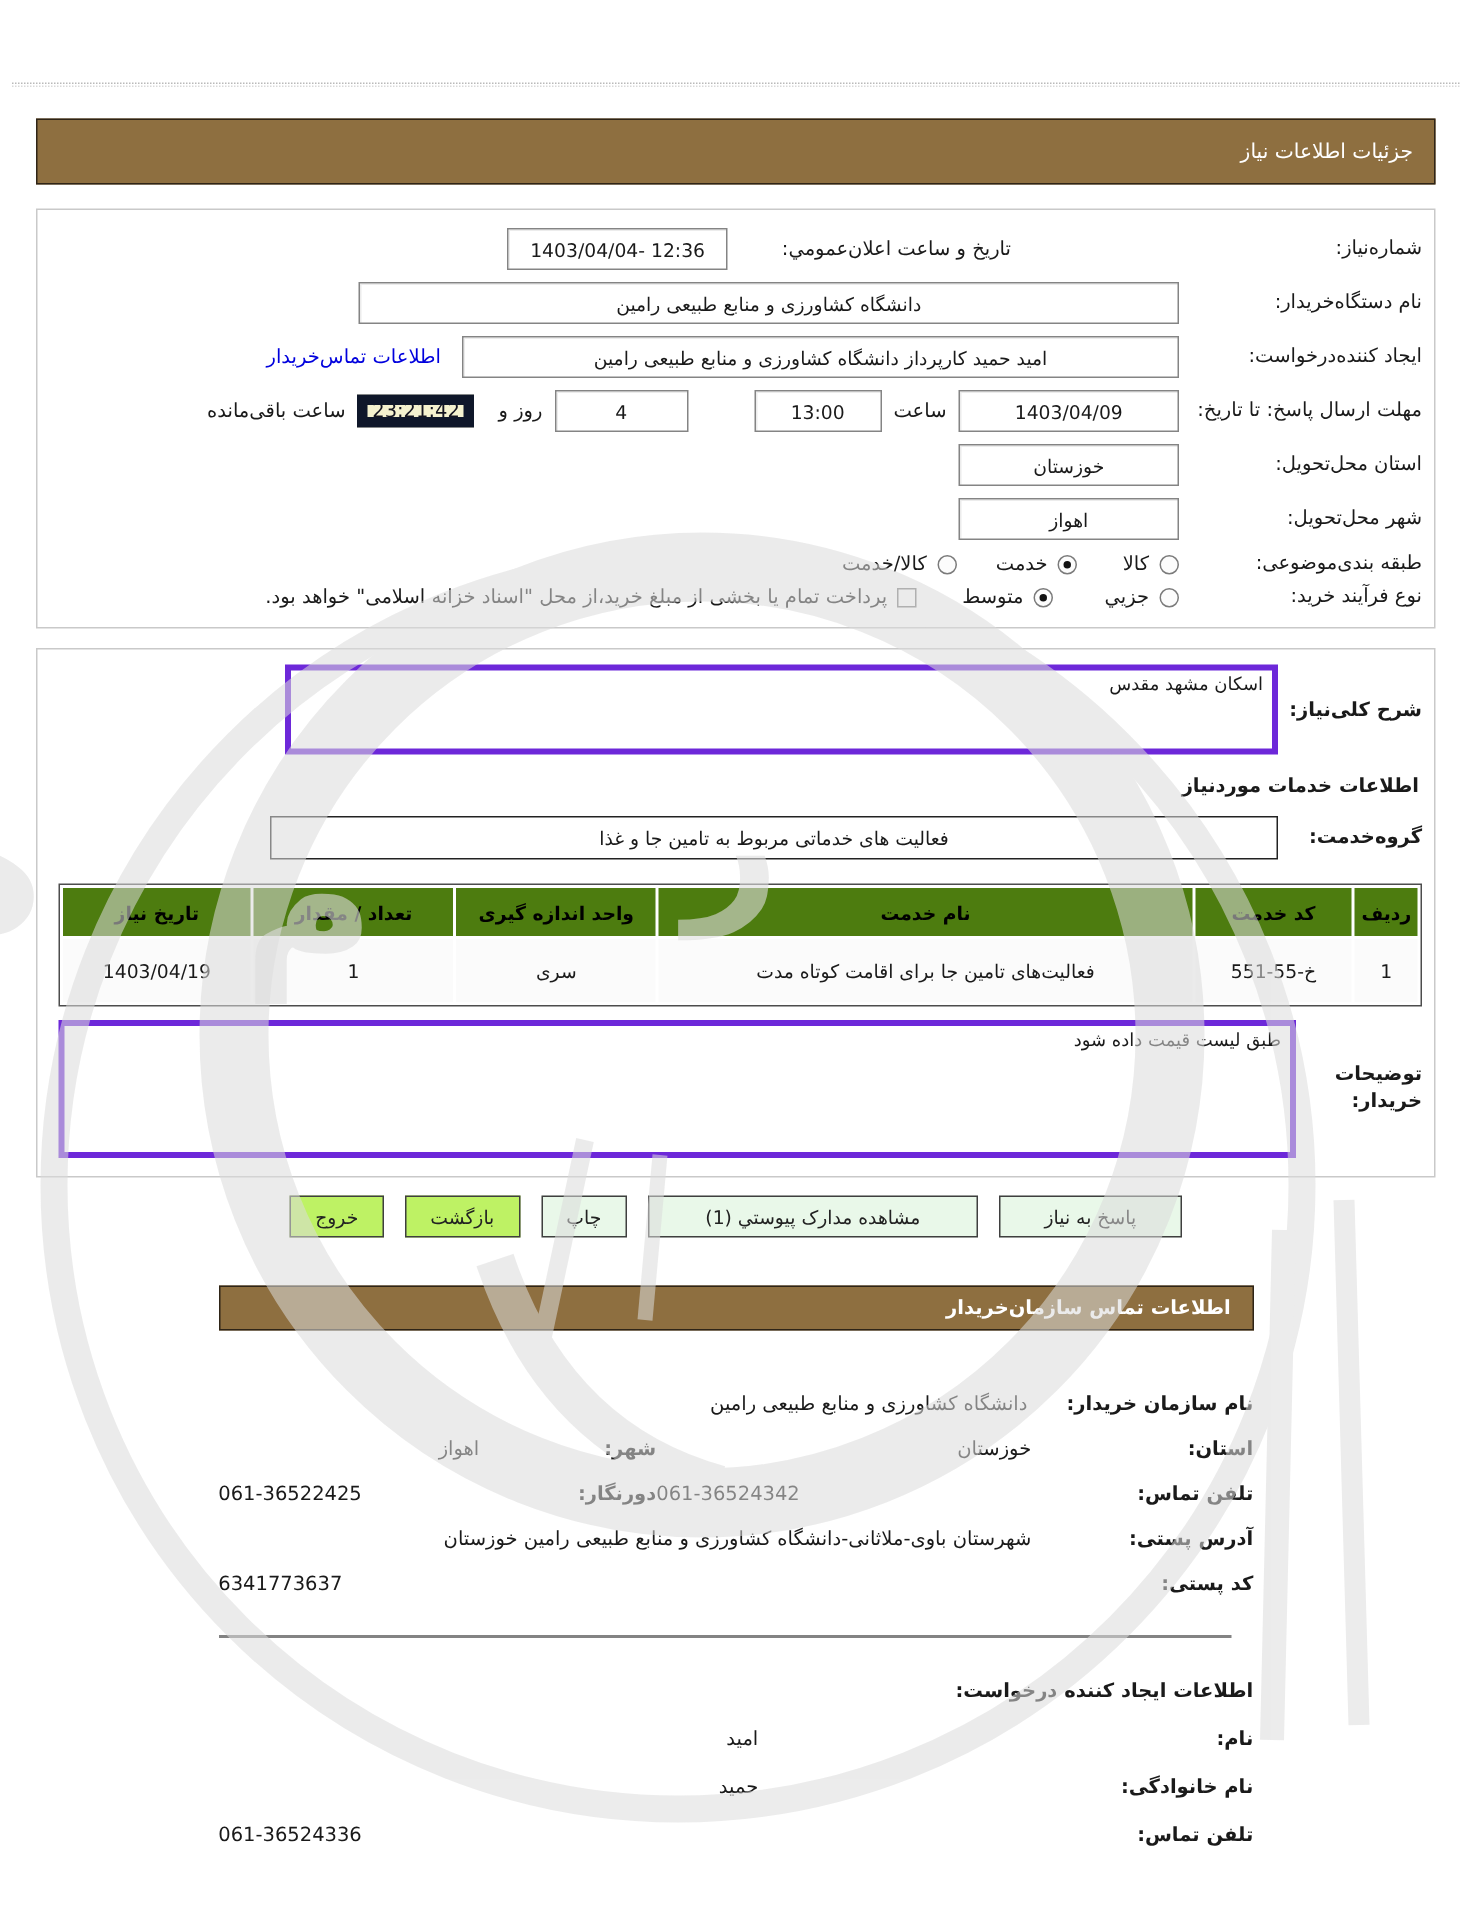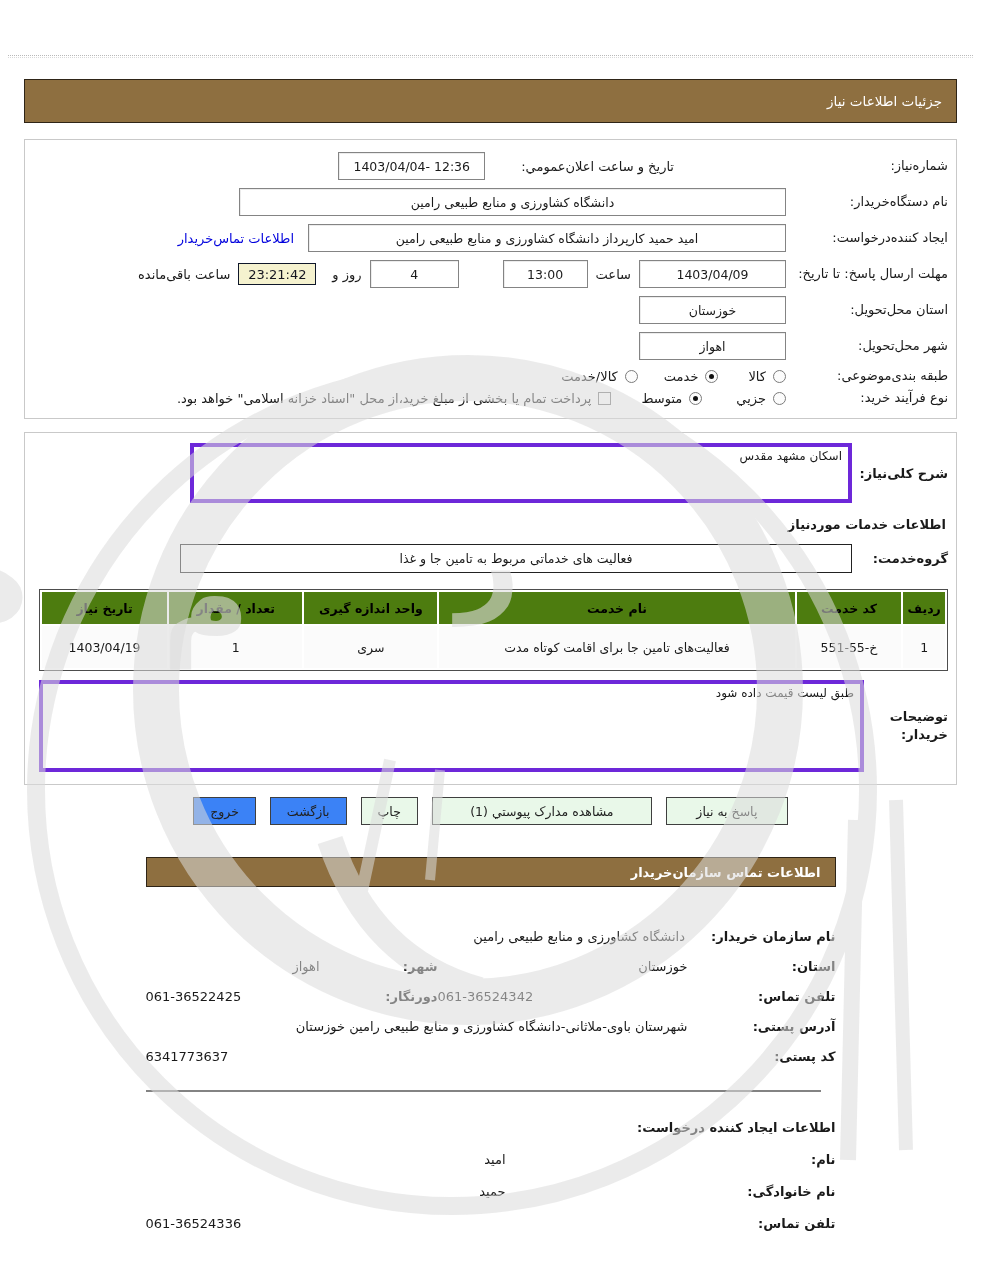--- a/index.html
+++ b/index.html
@@ -38,7 +38,7 @@
   .w85 { width: 85px; } .w89 { width: 89px; }
   .gap112 { width: 112px; } .gap36 { width: 36px; } .gap44 { width: 44px; }
   .link { color: #0000dd; margin-right: 14px; cursor: pointer; }
-  .timer { width: 78px; height: 22px; background: #f5f2cf; border: 1px solid #0f172a;
+  .timer { width: 78px; height: 22px; background: #f5f2cf; border: 7px solid #0f172a;
     color: #14141f; display: flex; align-items: center; justify-content: center;
     font-size: 13px; margin: 0 8px; overflow: hidden; }
   .small-lbl { margin: 0 8px; }

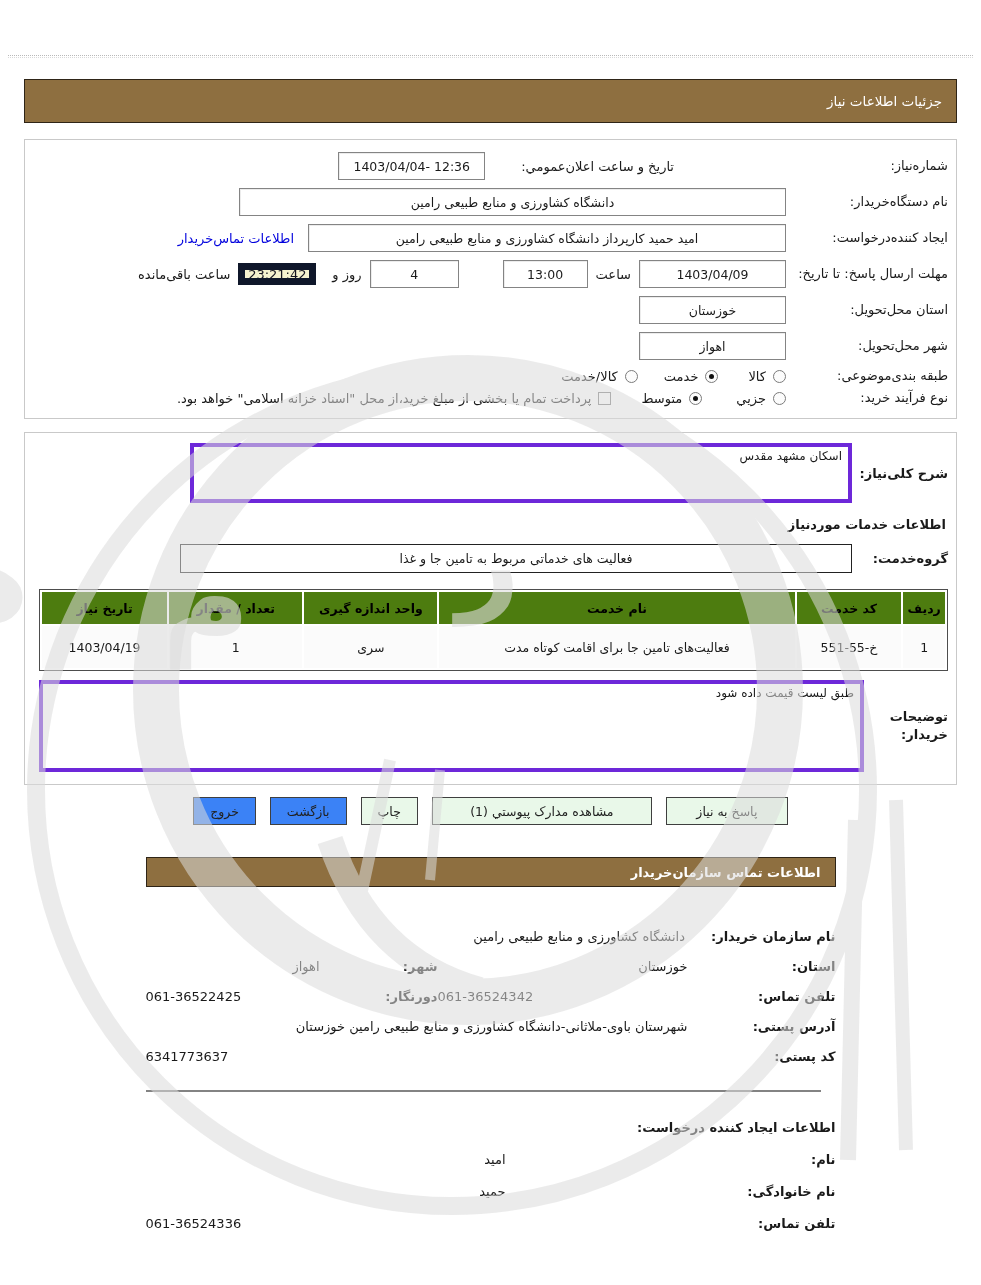--- a/index.html
+++ b/index.html
@@ -81,7 +81,7 @@
     display: flex; align-items: center; justify-content: center; padding: 0 16px; cursor: pointer;
     font-family: "DejaVu Sans", sans-serif; }
   .btn-green { background: #e9f8e9; }
-  .btn-red { background: #3b82f6; }
+  .btn-red { background: #bef264; }
   .btn-wide { min-width: 122px; } .btn-xwide { min-width: 220px; }
 
   

